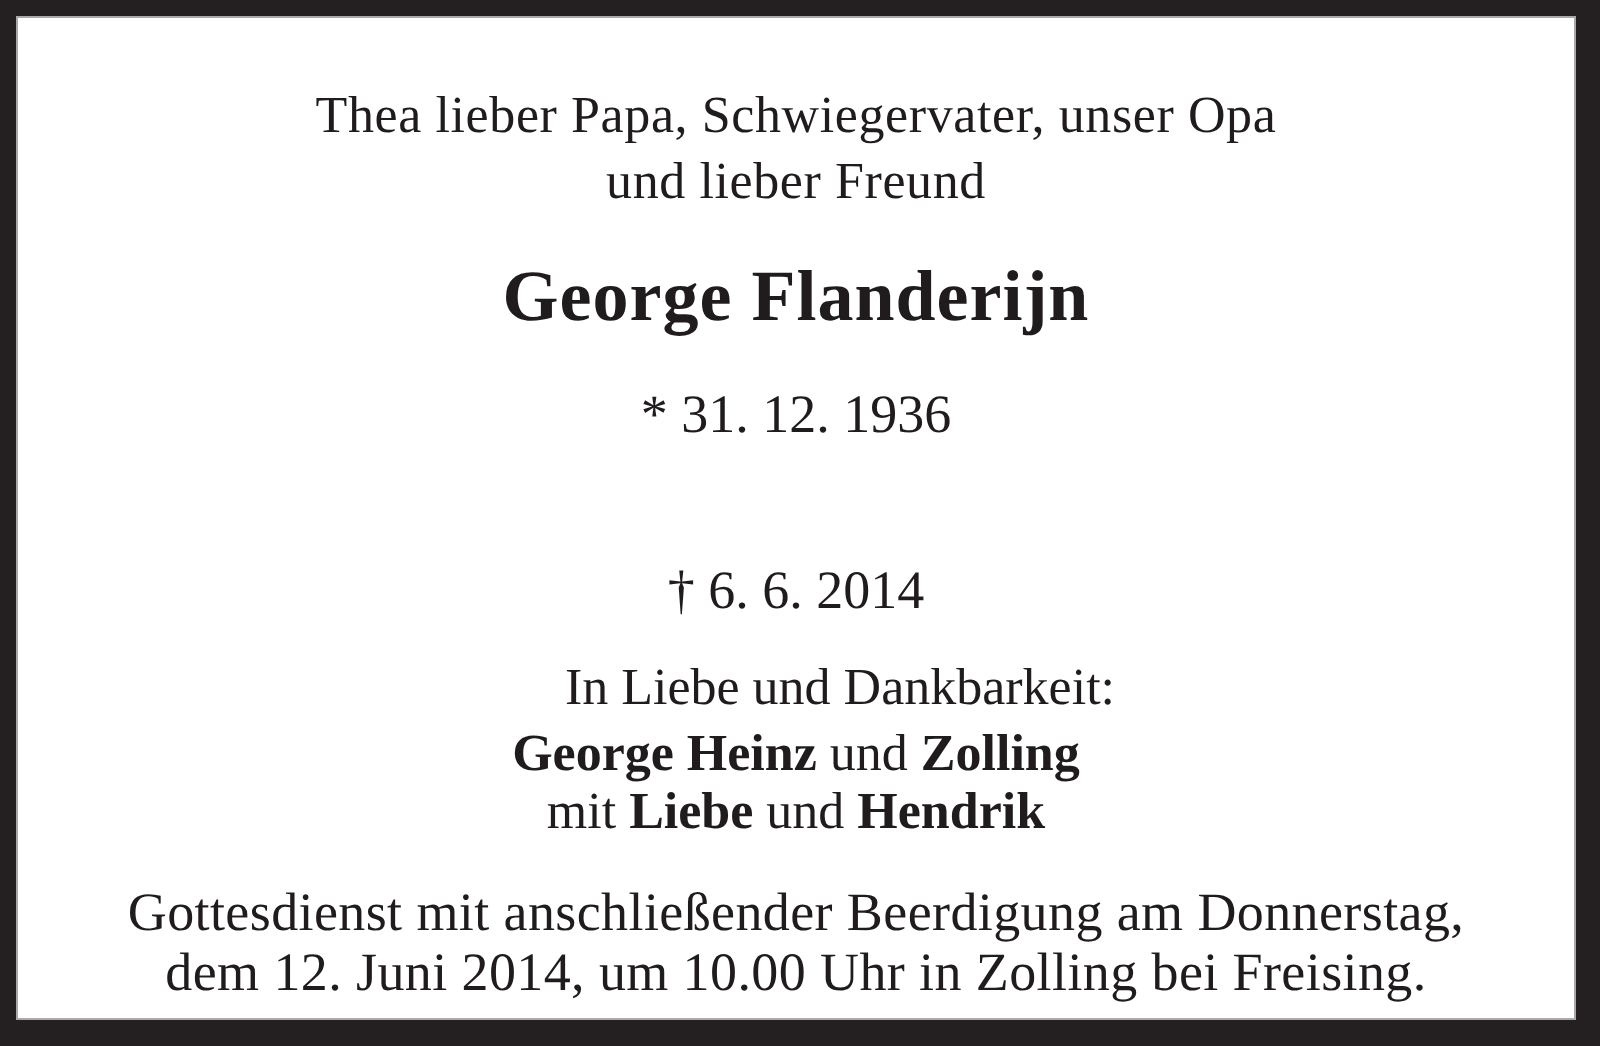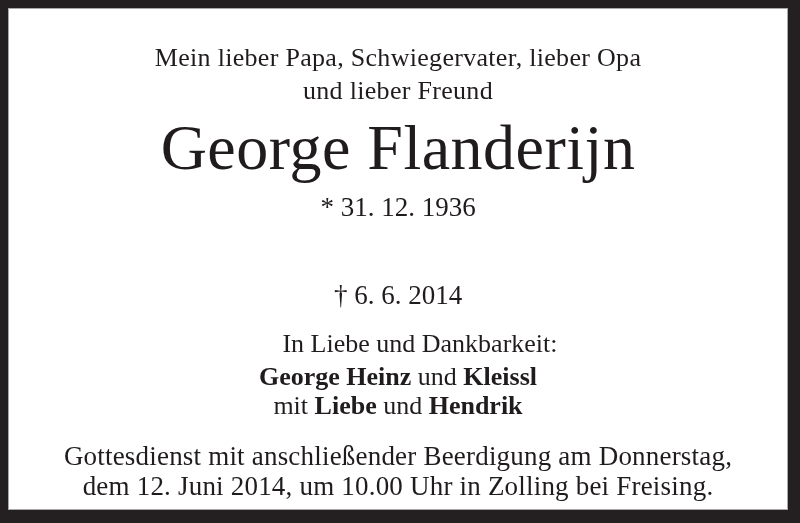--- a/index.html
+++ b/index.html
@@ -85,7 +85,7 @@
   <div class="notice-inner">
 
     <div class="salutation">
-      <div>Mein lieber Papa, Schwiegervater, lieber Opa</div>
+      <div>Thea lieber Papa, Schwiegervater, unser Opa</div>
       <div>und lieber Freund</div>
     </div>
 

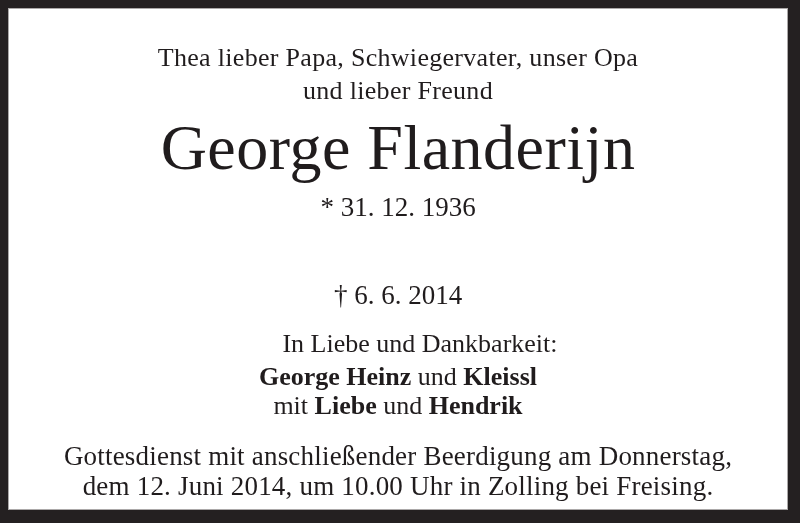--- a/index.html
+++ b/index.html
@@ -36,9 +36,9 @@
   }
   .deceased-name {
     margin-top: 12px;
-    font-size: 64px;
+    font-size: 36px;
     line-height: 58px;
-    font-weight: normal;
+    font-weight: bold;
     letter-spacing: 0.5px;
   }
   .dates-row {

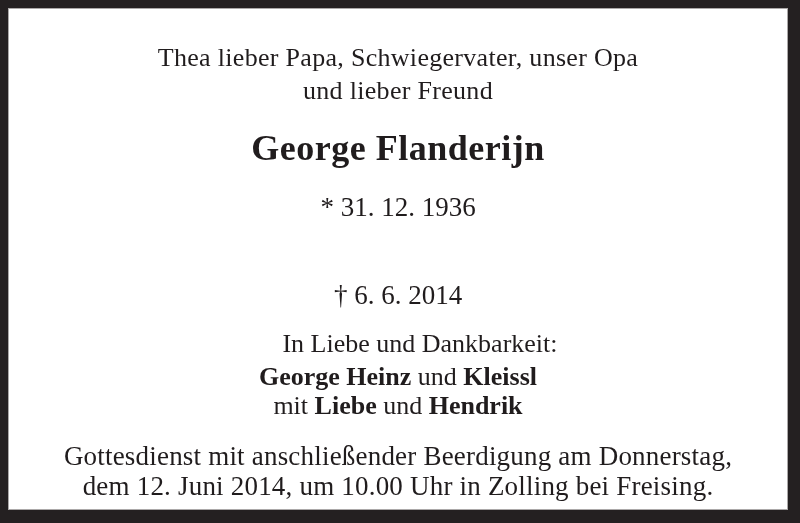--- a/index.html
+++ b/index.html
@@ -103,7 +103,7 @@
       <div class="family-line">
         <span class="bold-name">George Heinz</span>
         <span>und</span>
-        <span class="bold-name">Kleissl</span>
+        <span class="bold-name">Zolling</span>
       </div>
       <div class="family-line">
         <span>mit</span>

